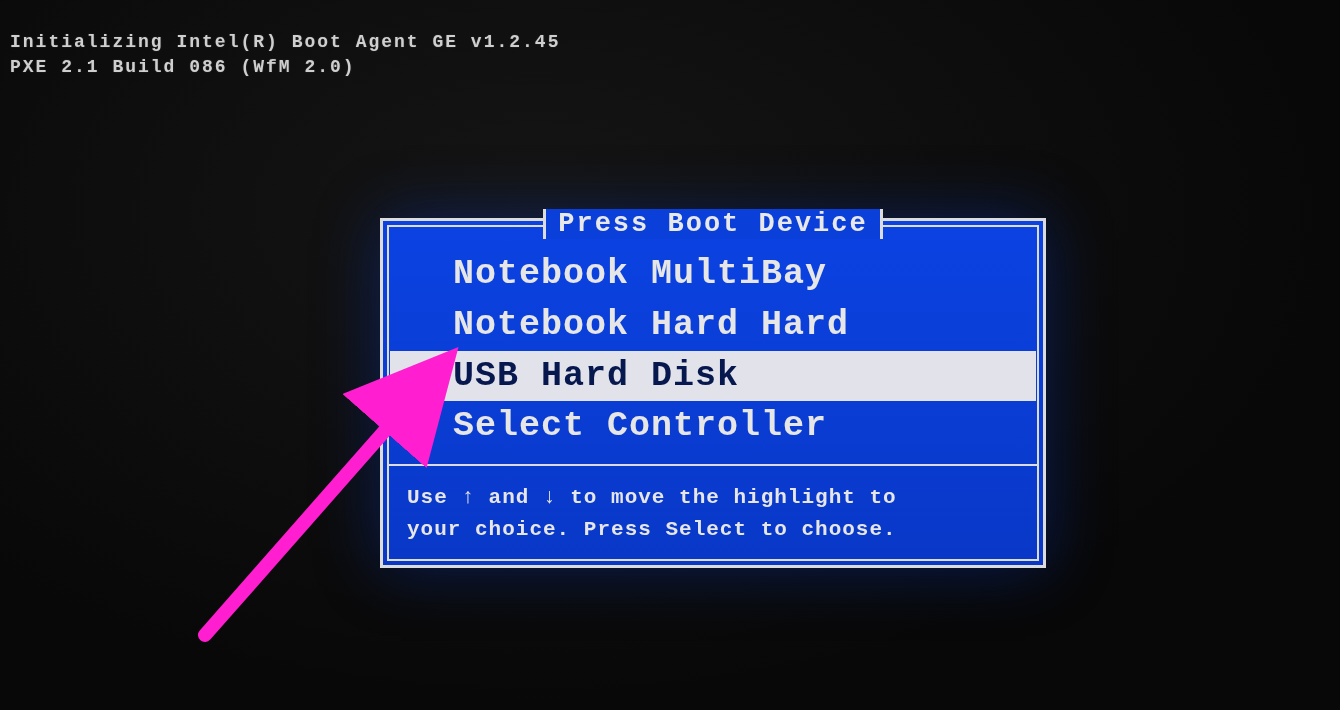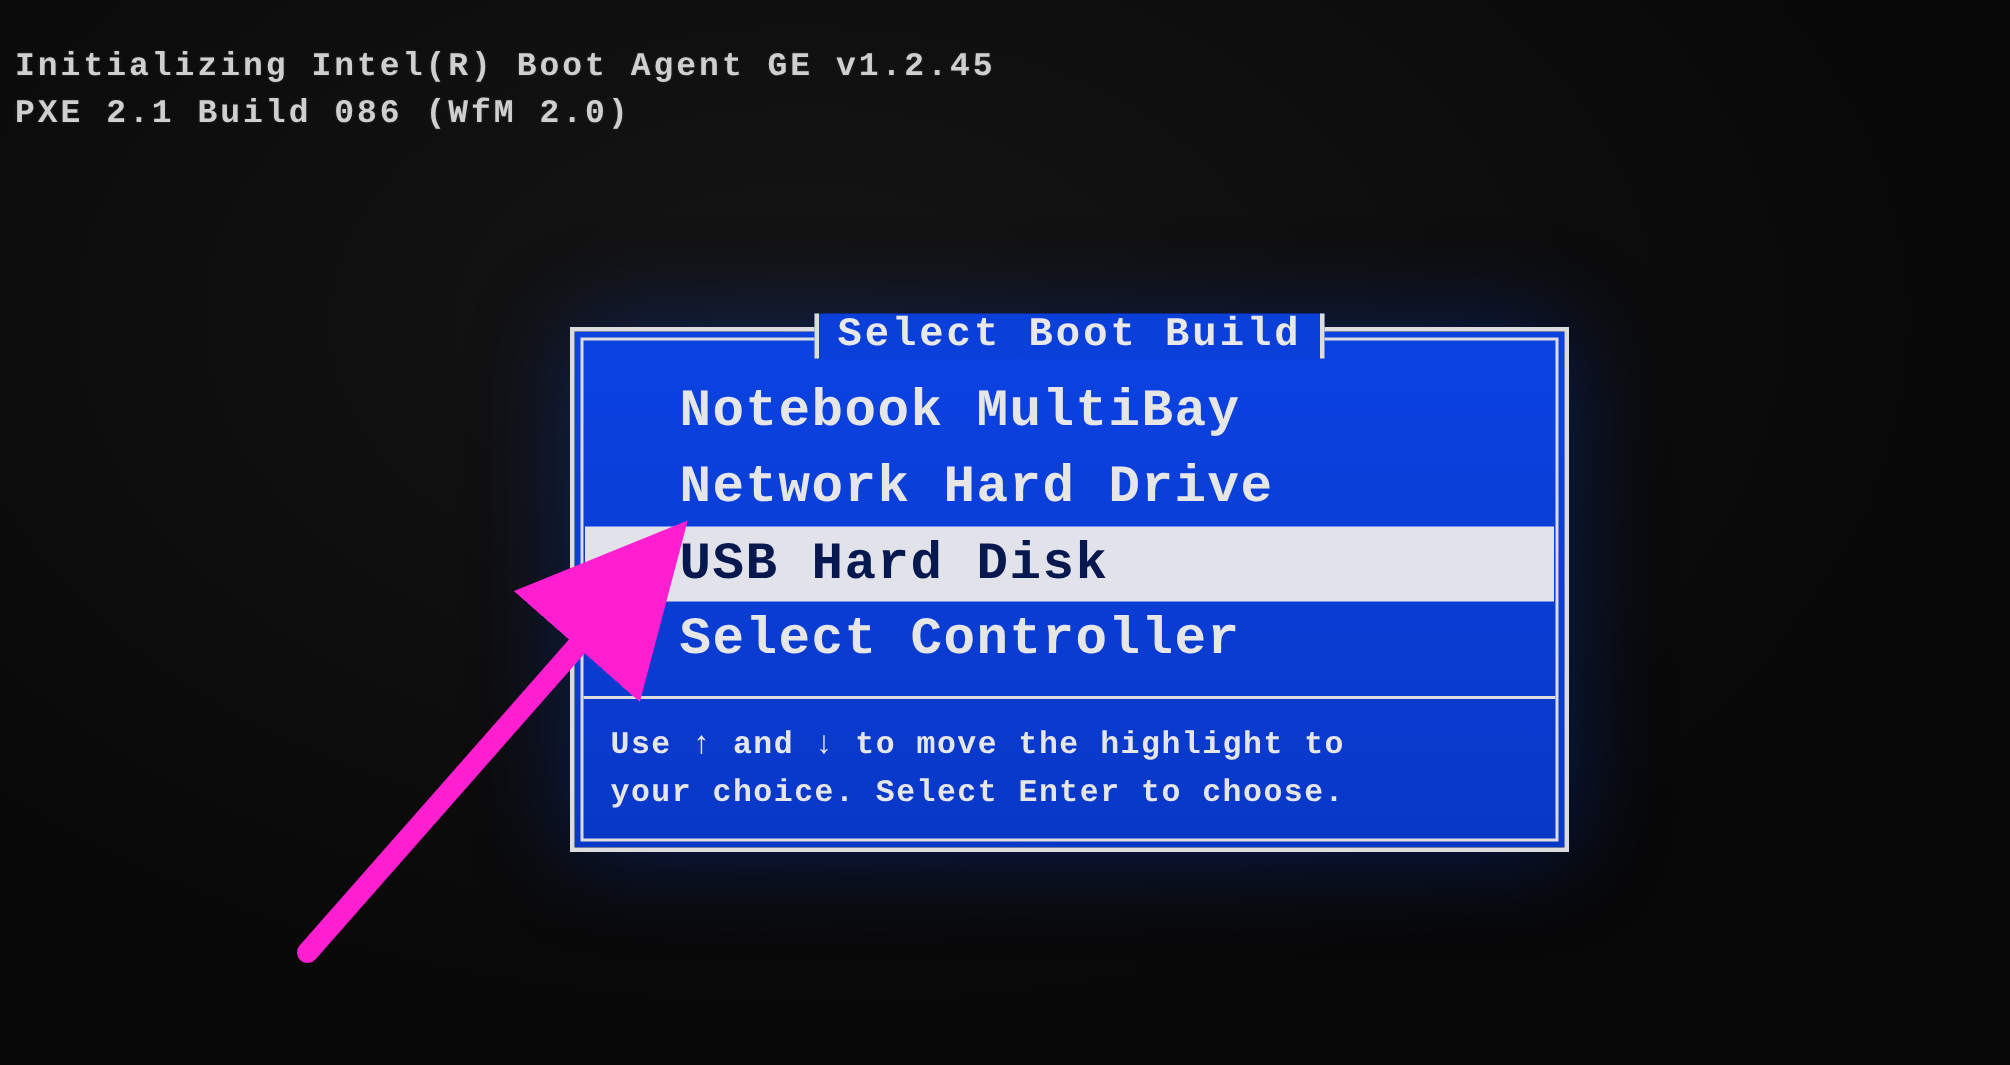--- a/index.html
+++ b/index.html
@@ -25,7 +25,7 @@
     position: absolute;
     top: 30px;
     left: 10px;
-    font-size: 22px;
+    font-size: 18px;
     line-height: 1.4;
     letter-spacing: 2px;
     color: #cfcfcf;

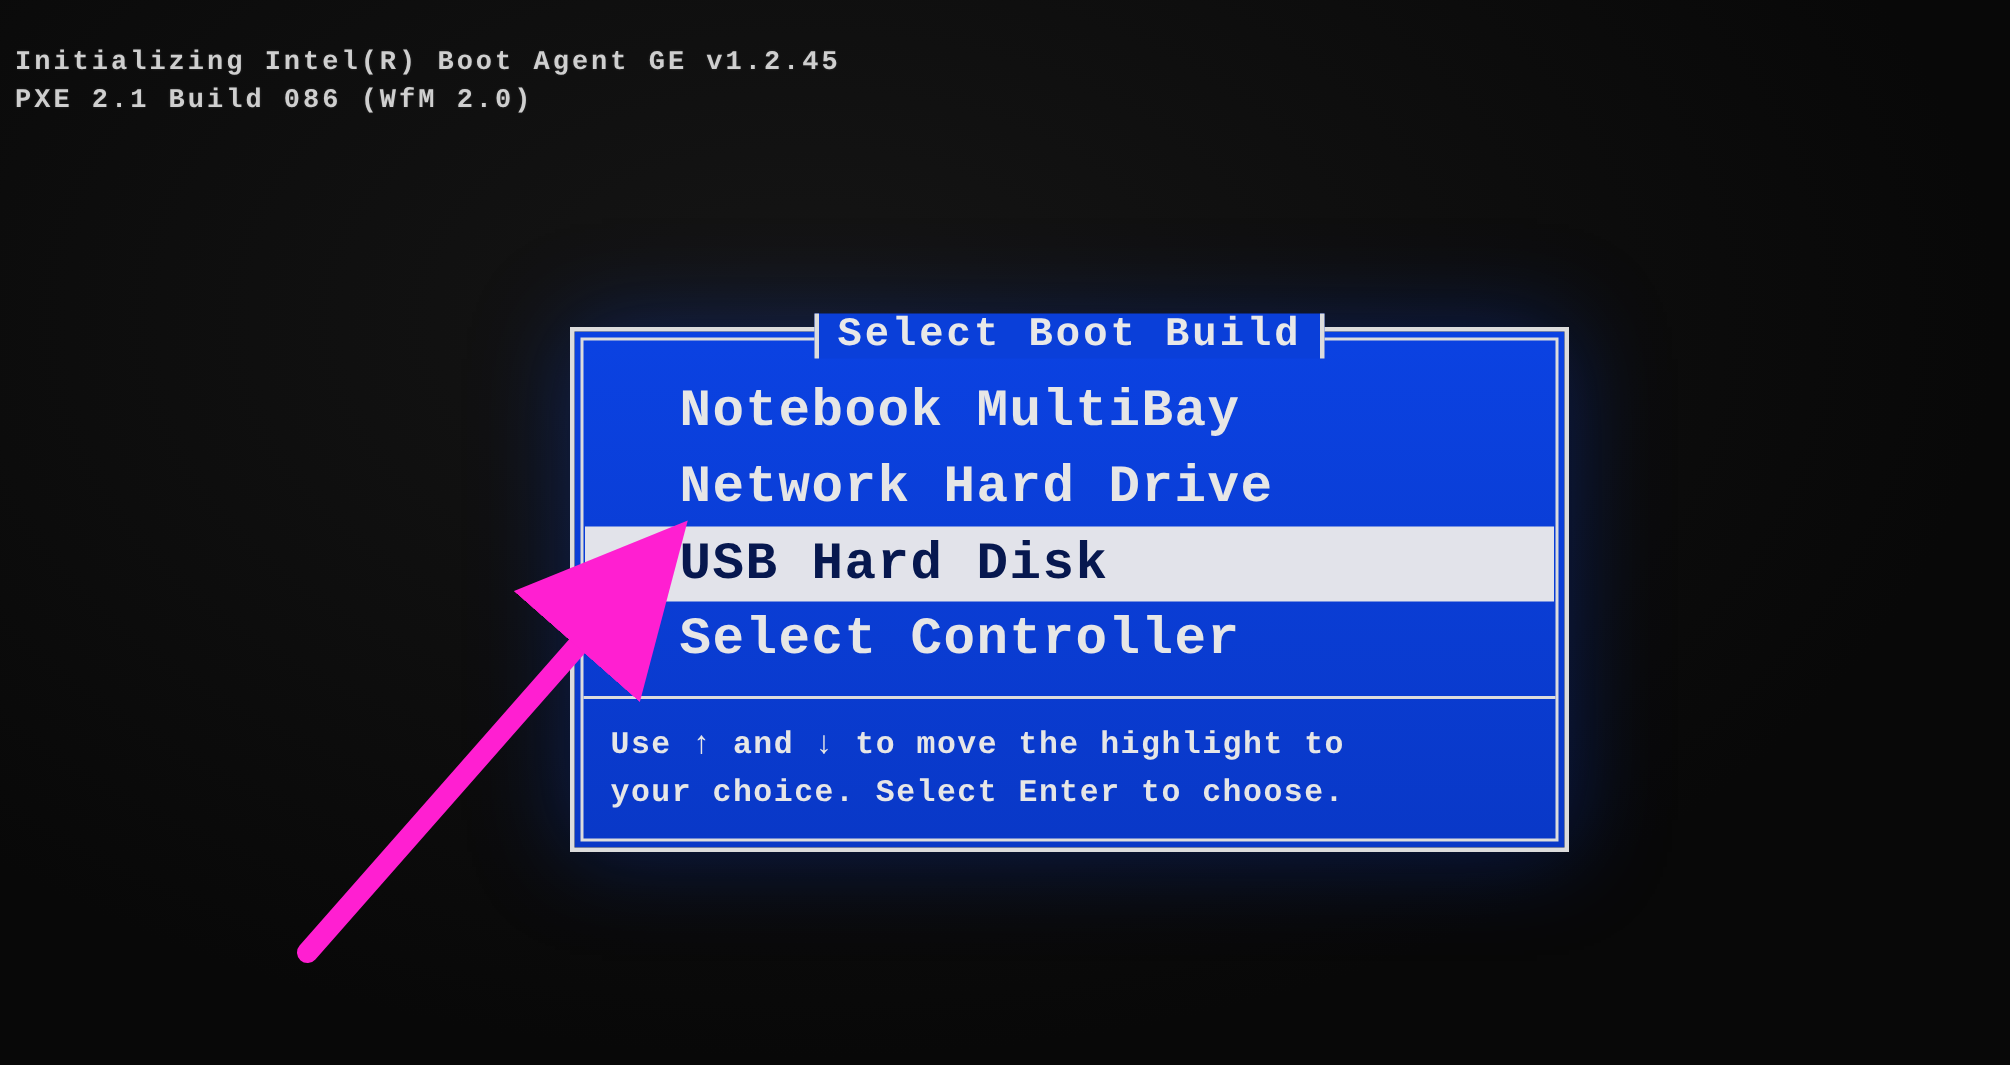--- a/index.html
+++ b/index.html
@@ -121,7 +121,7 @@
     <div class="dialog-inner">
 
       <div class="dialog-title-wrap">
-        <span class="dialog-title">Select Boot Build</span>
+        <span class="dialog-title">Press Boot Device</span>
       </div>
 
       <div class="boot-list">

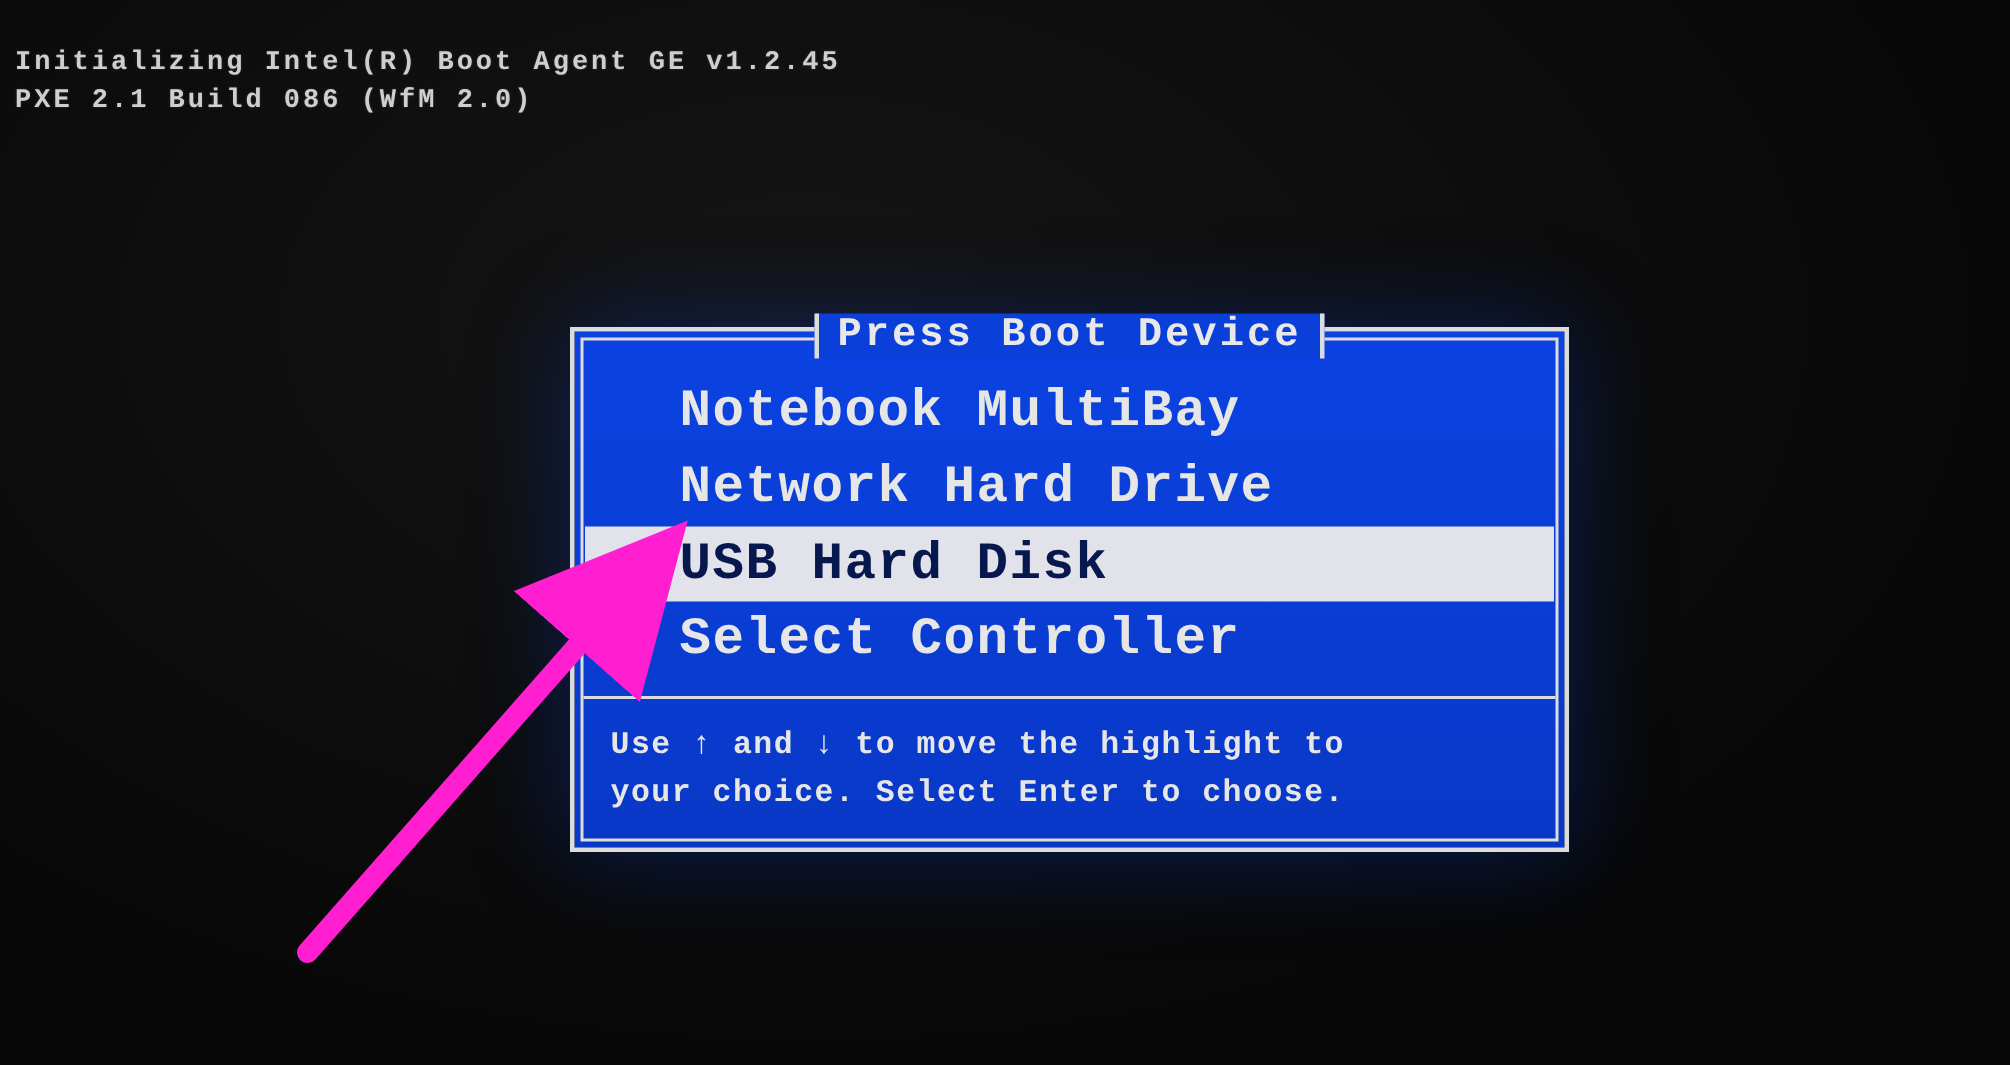--- a/index.html
+++ b/index.html
@@ -129,7 +129,7 @@
           <span>Notebook MultiBay</span>
         </div>
         <div class="boot-item">
-          <span>Network Hard Drive</span>
+          <span>Notebook Hard Hard</span>
         </div>
         <div class="boot-item selected">
           <span>USB Hard Disk</span>

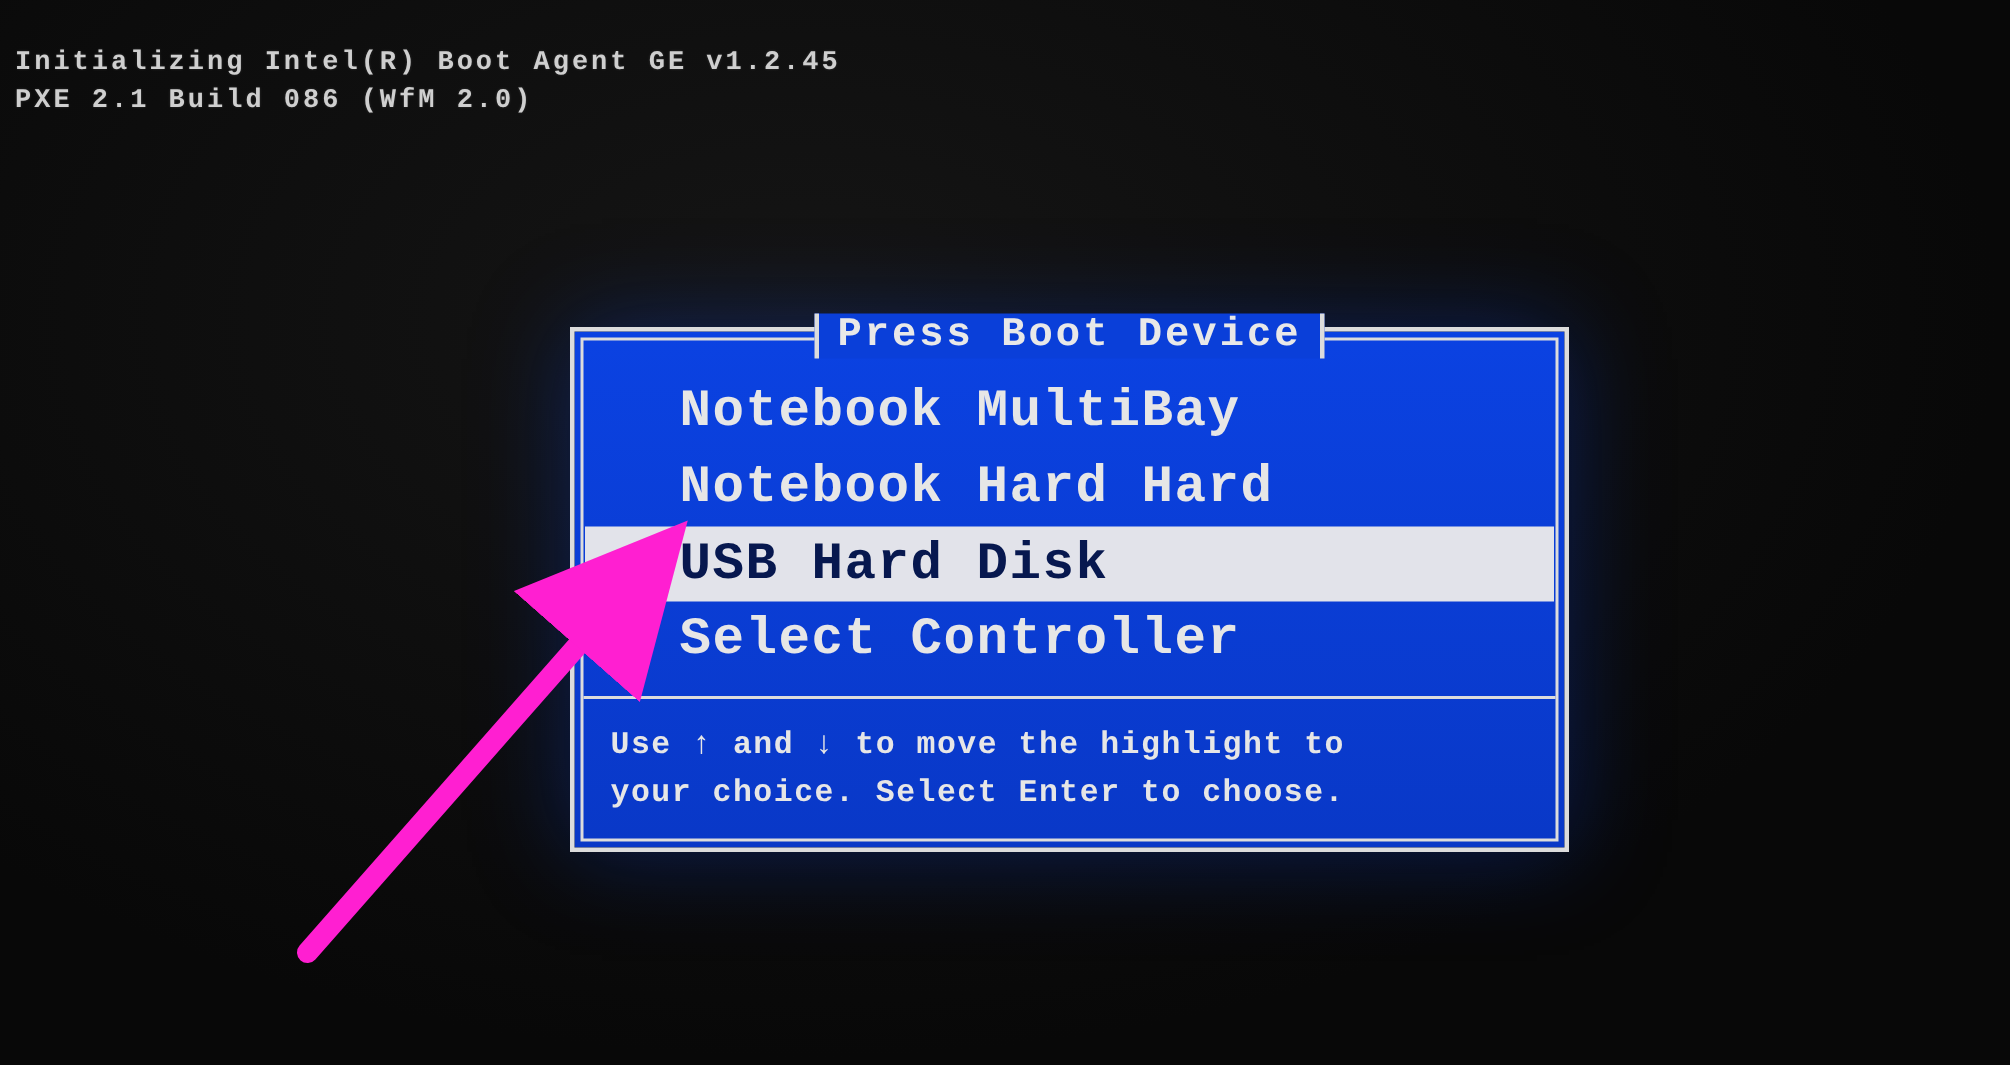--- a/index.html
+++ b/index.html
@@ -141,7 +141,7 @@
 
       <div class="help-box">
         <span>Use ↑ and ↓ to move the highlight to</span><br>
-        <span>your choice.  Select Enter to choose.</span>
+        <span>your choice.  Press Select to choose.</span>
       </div>
 
     </div>

